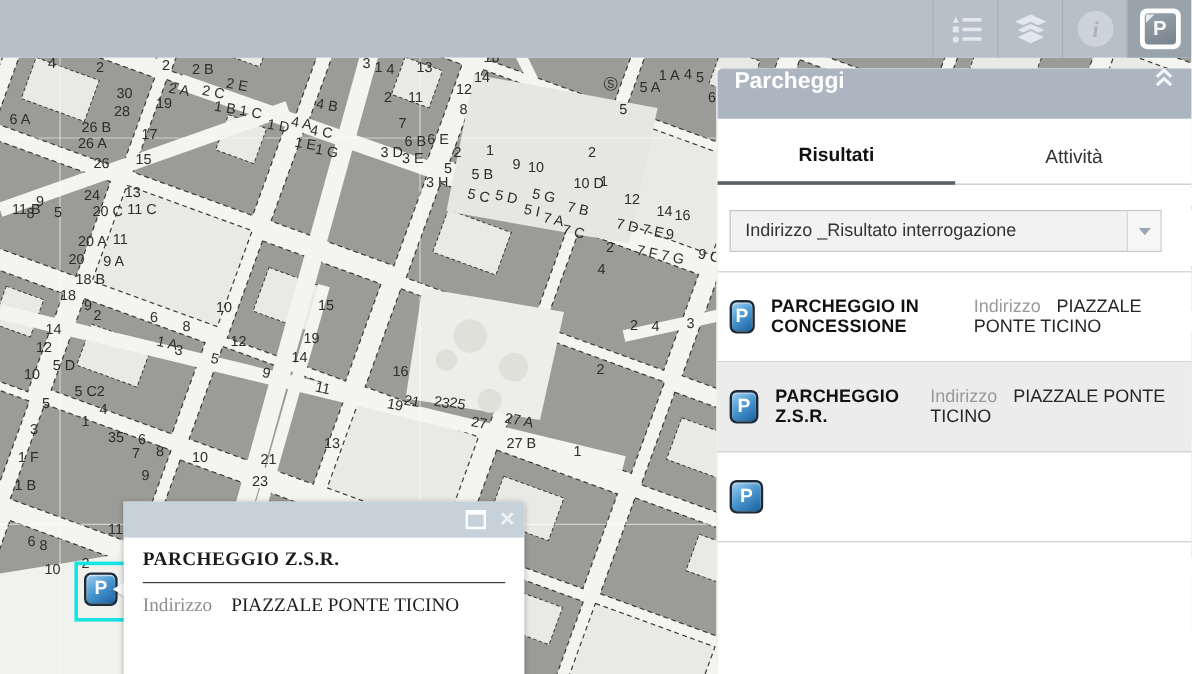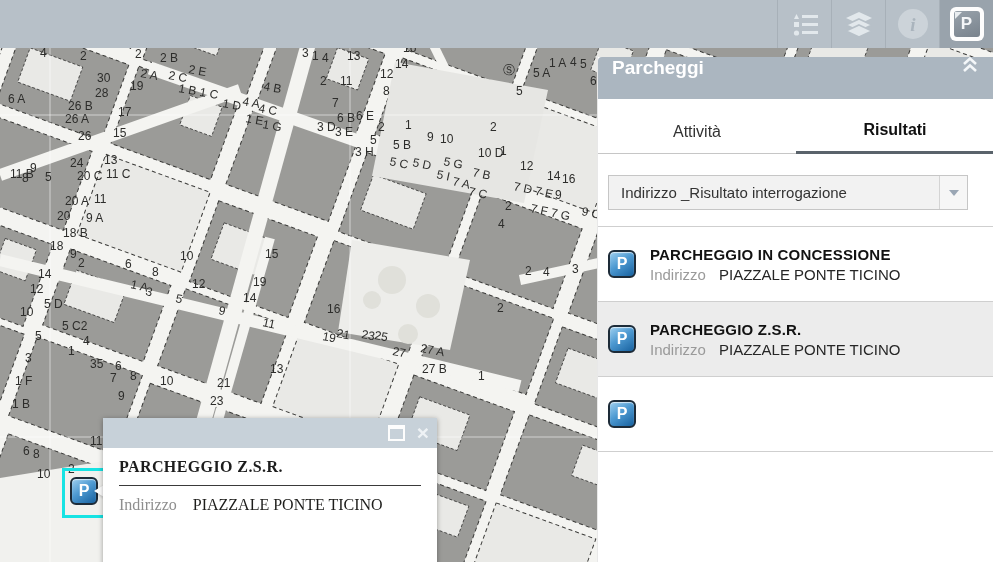--- a/index.html
+++ b/index.html
@@ -488,8 +488,8 @@
     </div>
 
     <div class="tabs">
+      <div class="tab active">Risultati</div>
       <div class="tab">Attività</div>
-      <div class="tab active">Risultati</div>
     </div>
 
     <div class="dropdown">

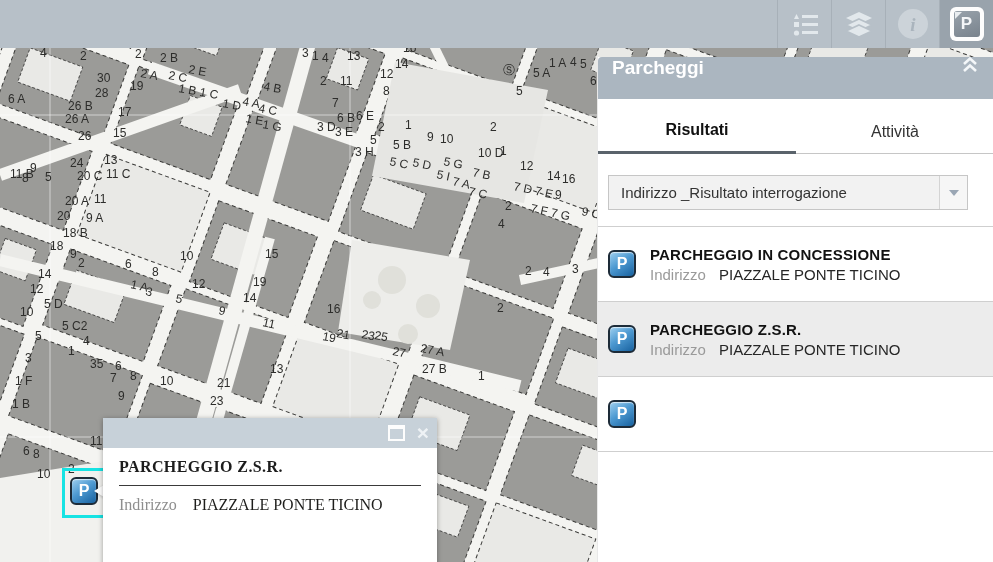--- a/index.html
+++ b/index.html
@@ -79,7 +79,7 @@
   .result-item{display:flex;align-items:center;gap:14px;padding:12px 10px;min-height:50px;
        border-bottom:1px solid #cfcfcf;cursor:pointer;}
   .result-item.selected{background:#ececec;}
-  .result-texts{display:flex;flex-direction:column;gap:3px;}
+  .result-texts{display:flex;flex-direction:row;gap:3px;}
   .result-title{font-weight:bold;font-size:15px;color:#121212;letter-spacing:.2px;}
   .result-sub{font-size:15px;}
   .result-sub .lbl{color:#9a9a9a;}

